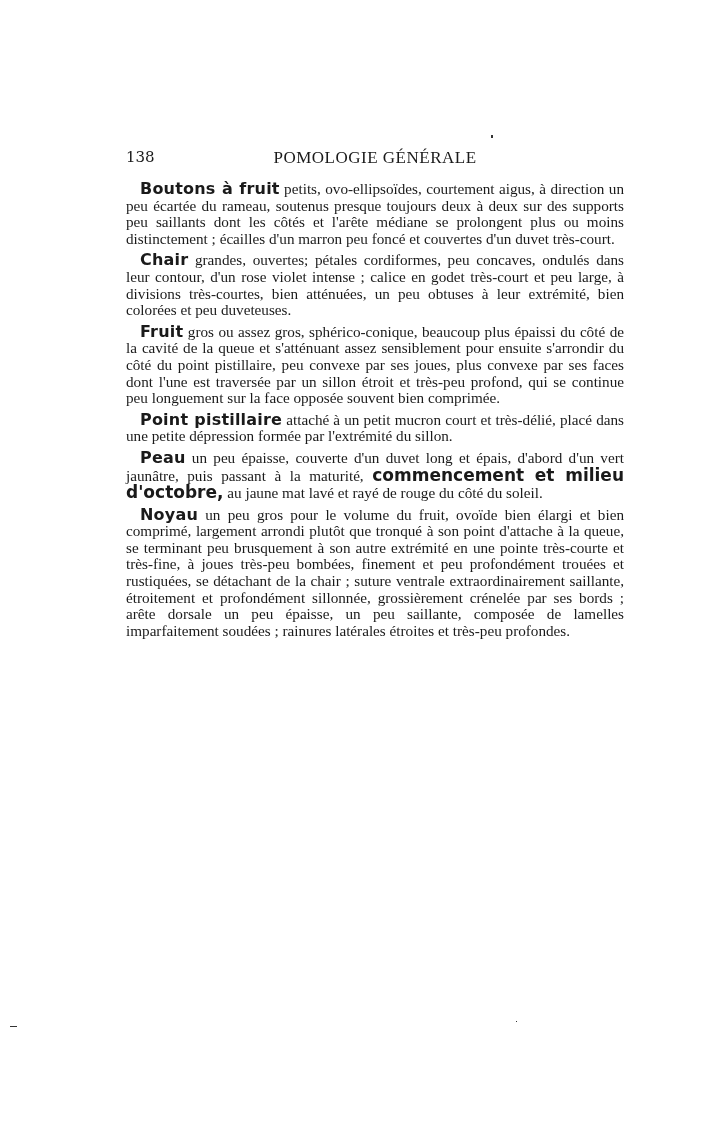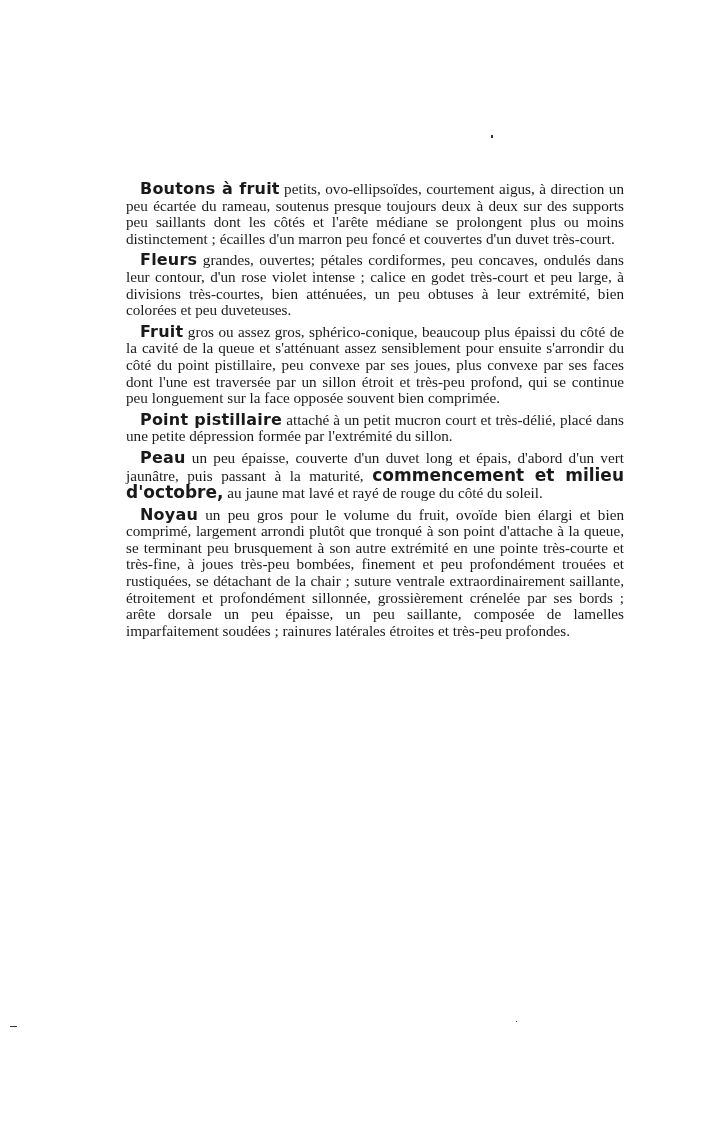--- a/index.html
+++ b/index.html
@@ -26,6 +26,10 @@
   <span class="speck" style="left:10px;top:1026px;width:7px;height:1px;"></span>
   <span class="speck" style="left:516px;top:1021px;width:1px;height:1px;"></span>
 
+  <div class="header">
+    <span class="page-number">138</span>
+    <div class="running-title">POMOLOGIE GÉNÉRALE</div>
+  </div>
 
   <div class="body-text">
     <p class="para"><span class="term">Boutons à fruit</span><span> petits, ovo-ellipsoïdes, courtement aigus, à direction un peu écartée du rameau, soutenus presque toujours deux à deux sur des supports peu saillants dont les côtés et l'arête médiane se prolongent plus ou moins distinctement ; écailles d'un marron peu foncé et couvertes d'un duvet très-court.</span></p>

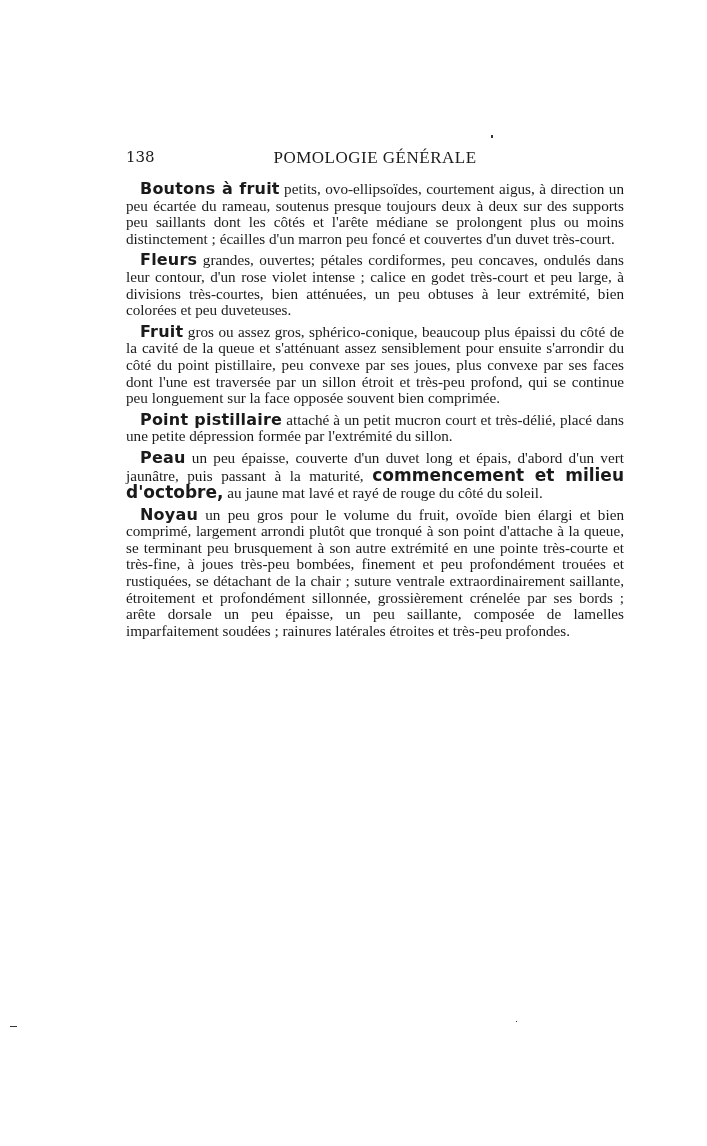--- a/index.html
+++ b/index.html
@@ -33,7 +33,7 @@
 
   <div class="body-text">
     <p class="para"><span class="term">Boutons à fruit</span><span> petits, ovo-ellipsoïdes, courtement aigus, à direction un peu écartée du rameau, soutenus presque toujours deux à deux sur des supports peu saillants dont les côtés et l'arête médiane se prolongent plus ou moins distinctement ; écailles d'un marron peu foncé et couvertes d'un duvet très-court.</span></p>
-    <p class="para"><span class="term">Fleurs</span><span> grandes, ouvertes; pétales cordiformes, peu concaves, ondulés dans leur contour, d'un rose violet intense ; calice en godet très-court et peu large, à divisions très-courtes, bien atténuées, un peu obtuses à leur extrémité, bien colorées et peu duveteuses.</span></p>
+    <p class="para"><span class="term">Chair</span><span> grandes, ouvertes; pétales cordiformes, peu concaves, ondulés dans leur contour, d'un rose violet intense ; calice en godet très-court et peu large, à divisions très-courtes, bien atténuées, un peu obtuses à leur extrémité, bien colorées et peu duveteuses.</span></p>
     <p class="para"><span class="term">Fruit</span><span> gros ou assez gros, sphérico-conique, beaucoup plus épaissi du côté de la cavité de la queue et s'atténuant assez sensiblement pour ensuite s'arrondir du côté du point pistillaire, peu convexe par ses joues, plus convexe par ses faces dont l'une est traversée par un sillon étroit et très-peu profond, qui se continue peu longuement sur la face opposée souvent bien comprimée.</span></p>
     <p class="para"><span class="term">Point pistillaire</span><span> attaché à un petit mucron court et très-délié, placé dans une petite dépression formée par l'extrémité du sillon.</span></p>
     <p class="para"><span class="term">Peau</span><span> un peu épaisse, couverte d'un duvet long et épais, d'abord d'un vert jaunâtre, puis passant à la maturité, </span><span class="emph">commencement et milieu d'octobre,</span><span> au jaune mat lavé et rayé de rouge du côté du soleil.</span></p>

